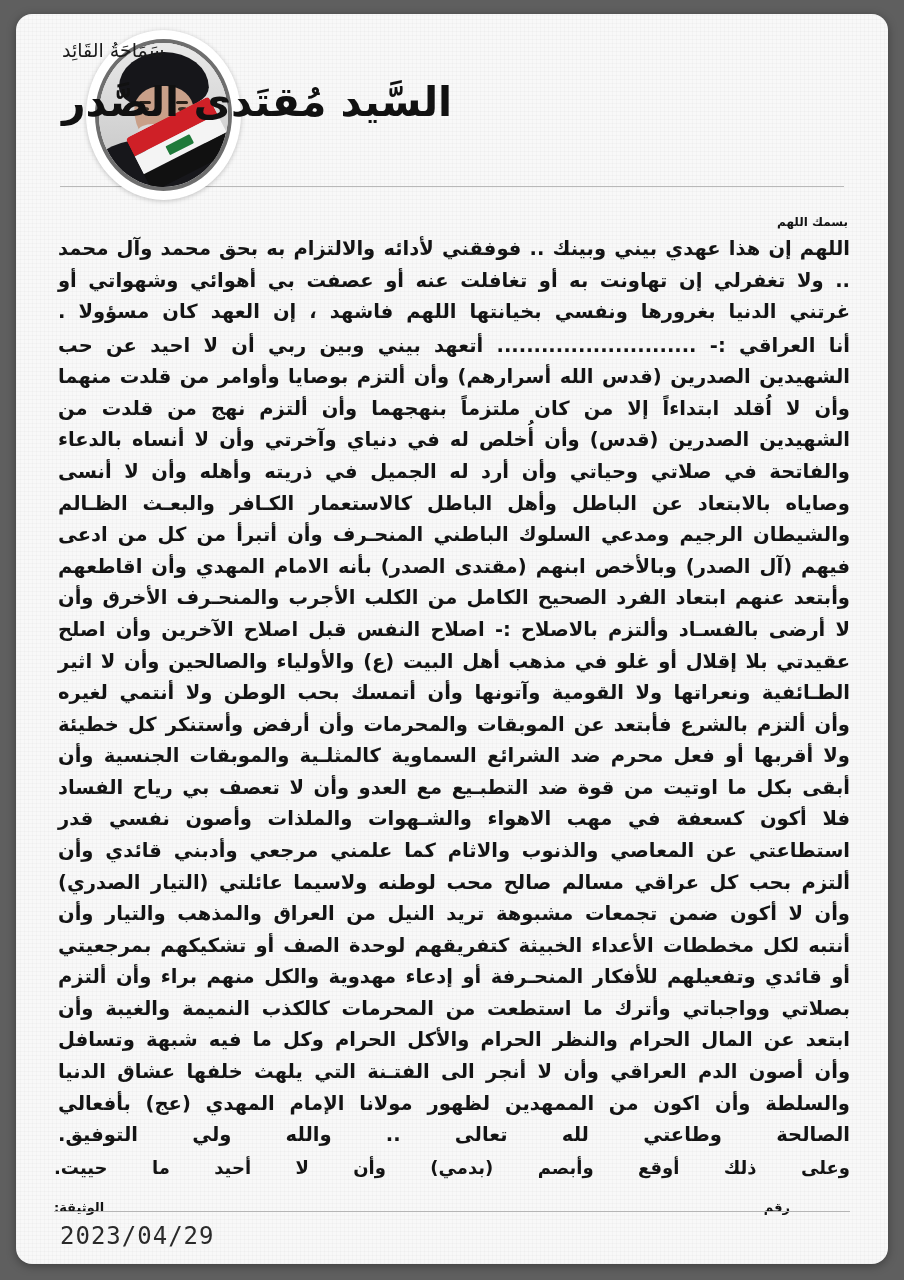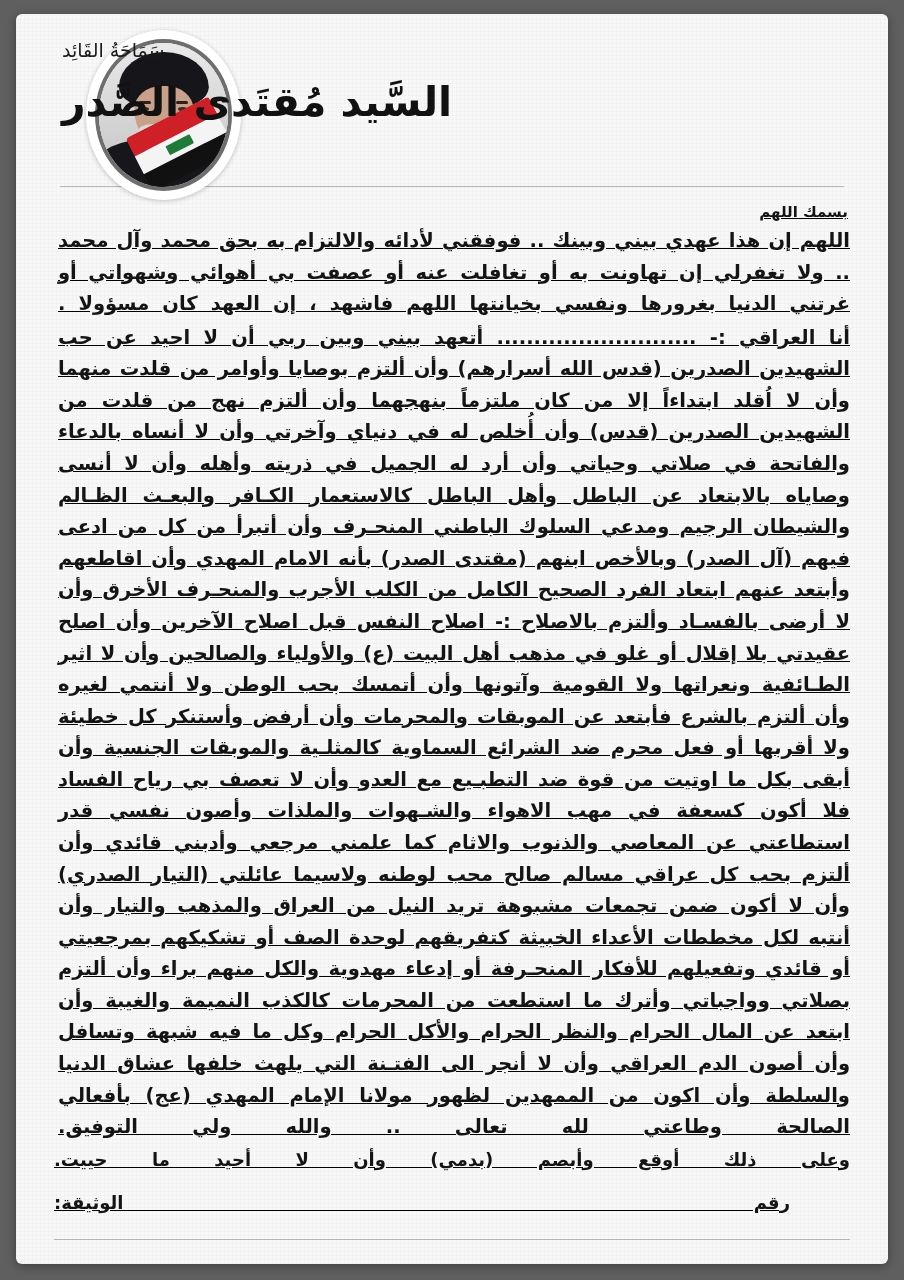--- a/index.html
+++ b/index.html
@@ -23,10 +23,9 @@
     background-image:
       repeating-linear-gradient(0deg, rgba(0,0,0,.018) 0 1px, transparent 1px 4px),
       repeating-linear-gradient(90deg, rgba(0,0,0,.018) 0 1px, transparent 1px 4px);
-    border-radius:6px;
+    border-radius:16px;
     box-shadow:0 2px 10px rgba(0,0,0,.35);
     overflow:hidden;
-    text-decoration:underline;
   }
 
   

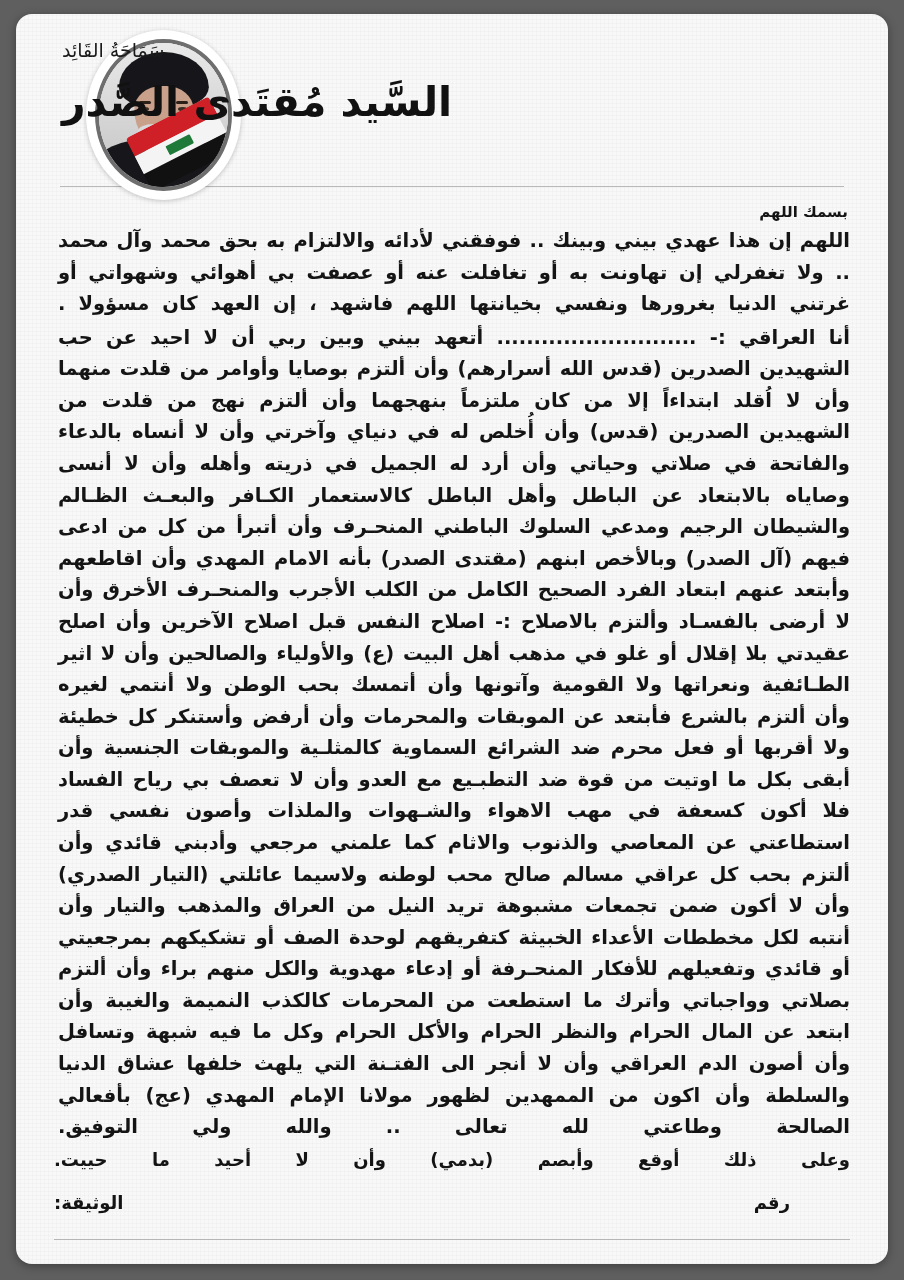--- a/index.html
+++ b/index.html
@@ -157,11 +157,11 @@
     font-family:"DejaVu Sans", sans-serif;
   }
   .basmala{
-    font-size:15px;
+    font-size:12px;
     font-weight:bold;
     text-align:right;
     text-align-last:right;
-    margin:4px 2px 4px 0;
+    margin:16px 2px 4px 0;
   }
   .para{
     font-size:19.5px;

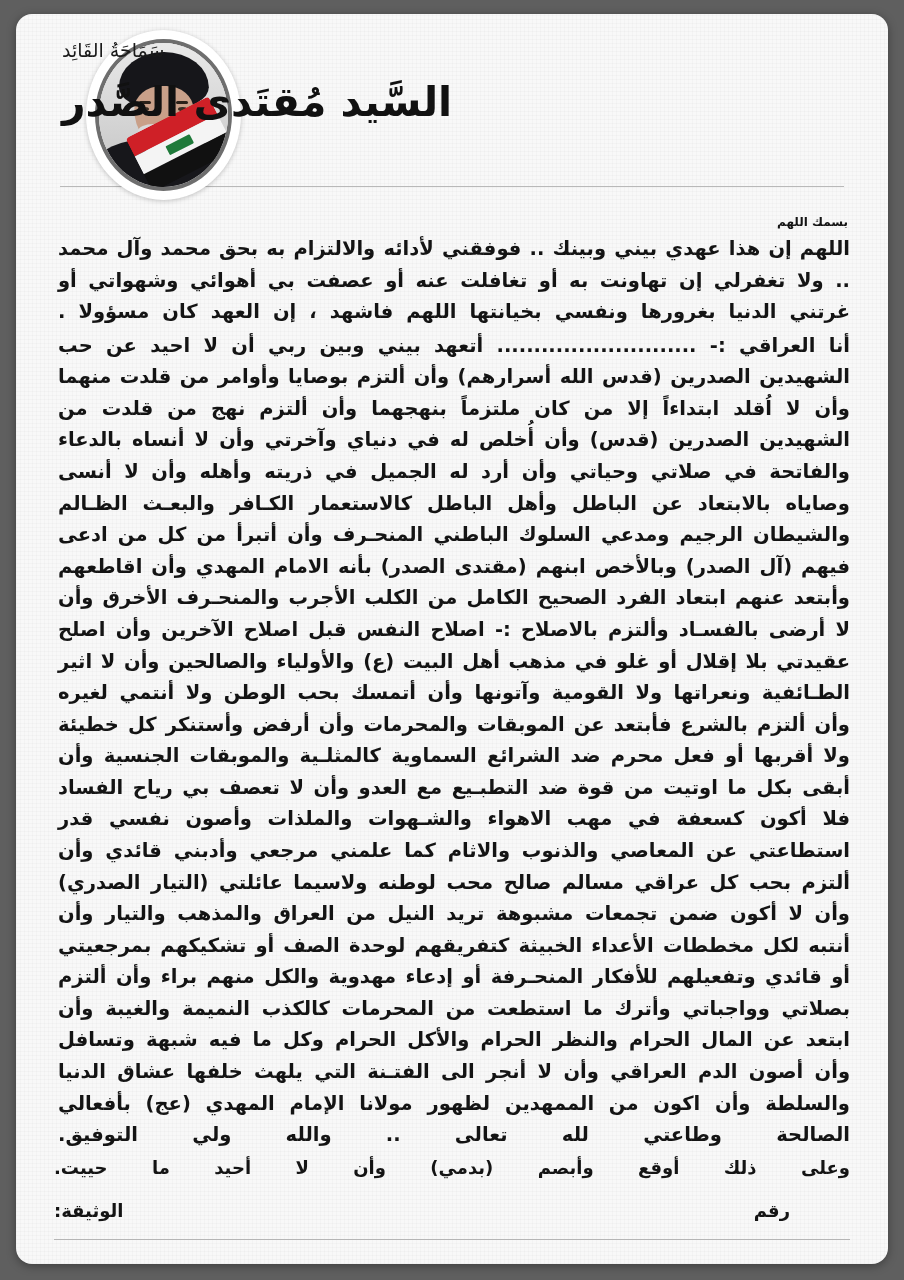--- a/index.html
+++ b/index.html
@@ -194,7 +194,7 @@
     direction:rtl;
     text-align:center;
     font-family:"DejaVu Sans", sans-serif;
-    font-size:18px;
+    font-size:13px;
     font-weight:bold;
     color:#141414;
     margin-top:22px;

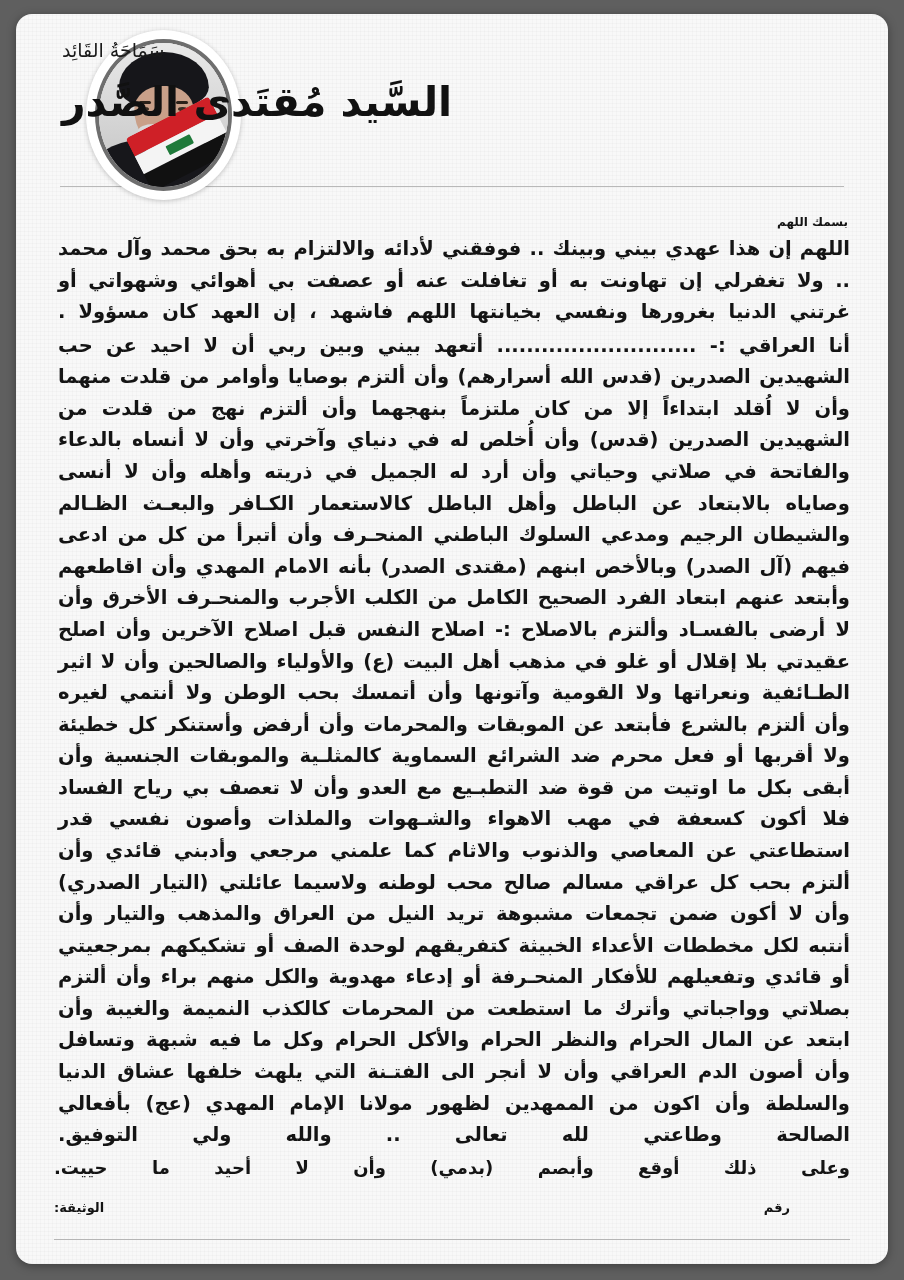--- a/index.html
+++ b/index.html
@@ -279,6 +279,7 @@
 
     <div class="footer">
       <div class="footer-rule"></div>
+      <div class="date">2023/04/29</div>
     </div>
 
   </div>

